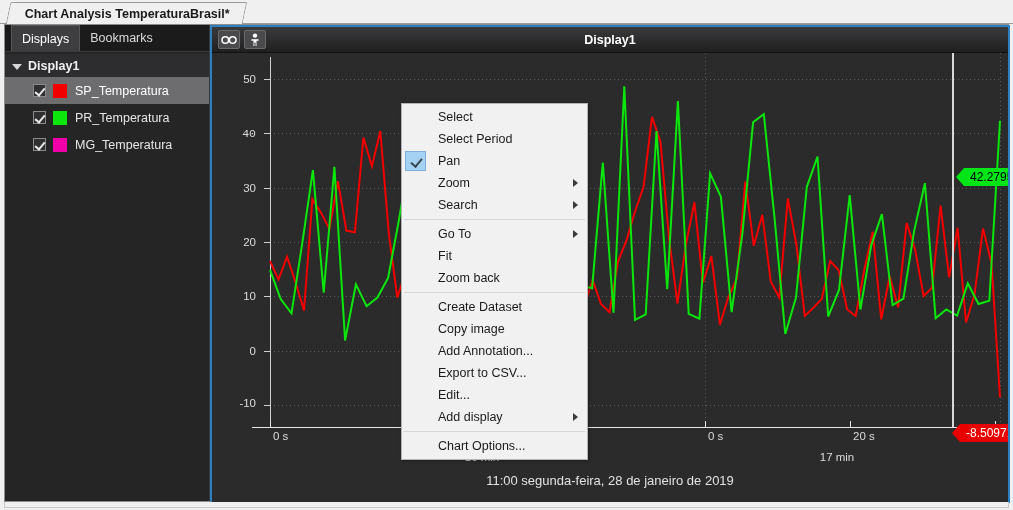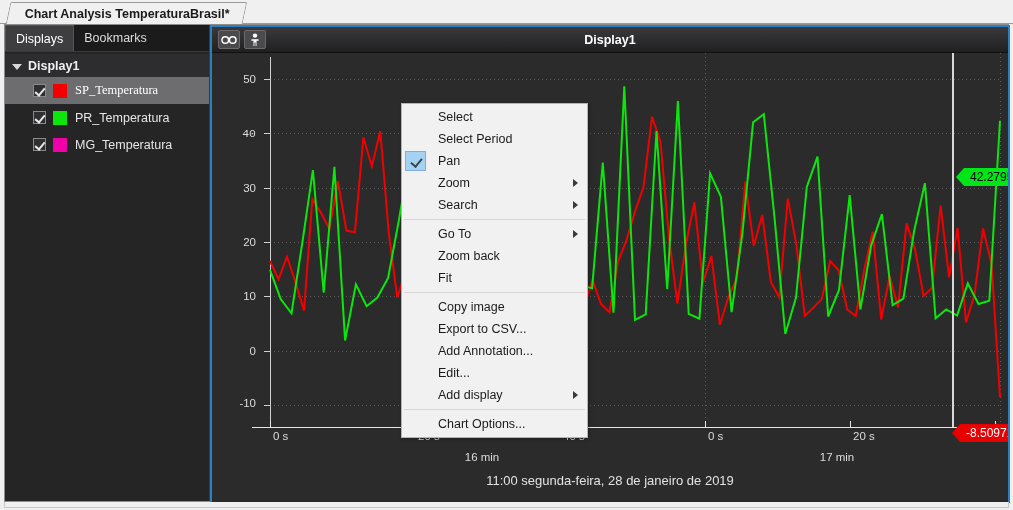--- a/index.html
+++ b/index.html
@@ -58,7 +58,7 @@
   .panel-tabs {
     height: 27px; background: #1b1b1b;
     border-bottom: 1px solid #3a3a3a;
-    display: flex; align-items: stretch; 
+    display: flex; align-items: stretch; padding-left: 6px;
   }
   .ptab {
     display: flex; align-items: center;

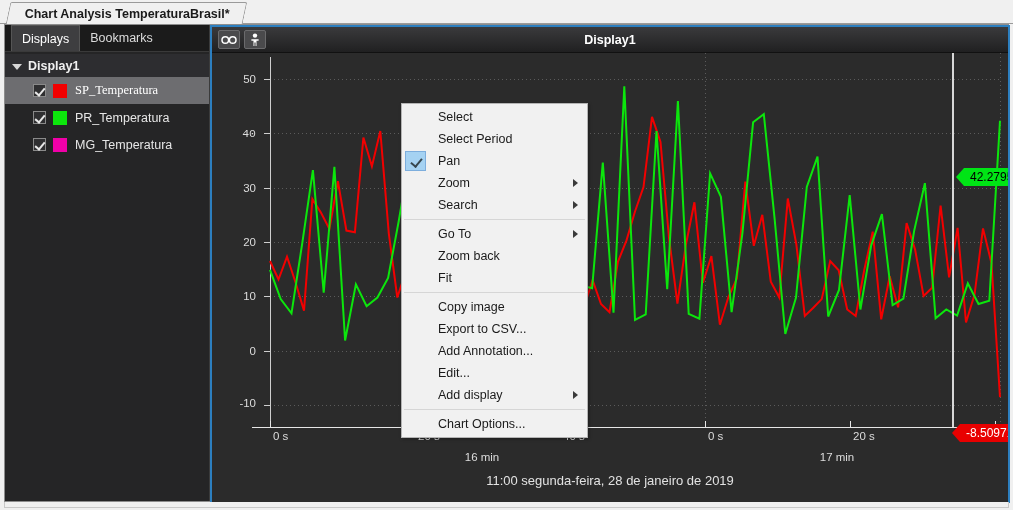--- a/index.html
+++ b/index.html
@@ -88,7 +88,7 @@
     display: flex; align-items: center; height: 27px;
     padding-left: 28px; font-size: 12.5px; color: #e6e6e6;
   }
-  .tree-item.selected { background: #6d6d70; color:#ffffff;font-family:Liberation Serif, serif; }
+  .tree-item.selected { background: #6d6d70; color:#ffffff; }
   .cbox {
     width: 13px; height: 13px; margin-right: 7px;
     background: #2f2f31; border: 1px solid #8a8a8a;

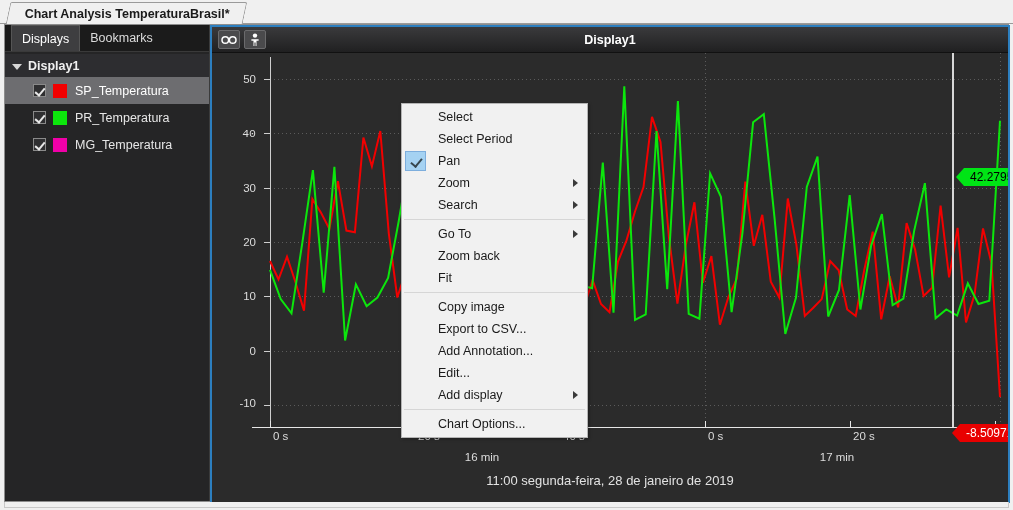--- a/index.html
+++ b/index.html
@@ -380,10 +380,10 @@
           <span class="arrow"></span>
         </div>
         <div class="mi">
+          <span>Fit</span>
+        </div>
+        <div class="mi">
           <span>Zoom back</span>
-        </div>
-        <div class="mi">
-          <span>Fit</span>
         </div>
         <div class="msep"></div>
         <div class="mi">

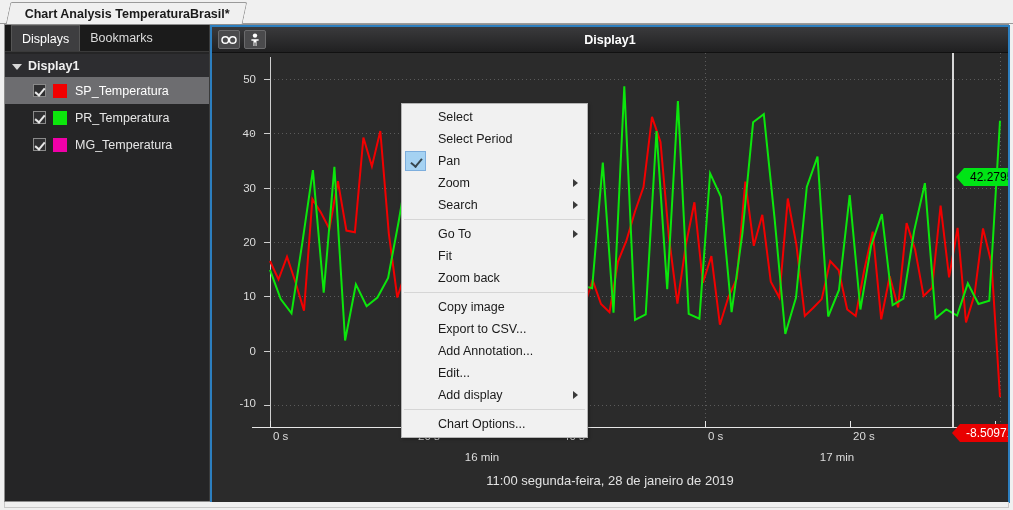--- a/index.html
+++ b/index.html
@@ -387,6 +387,9 @@
         </div>
         <div class="msep"></div>
         <div class="mi">
+          <span>Create Dataset</span>
+        </div>
+        <div class="mi">
           <span>Copy image</span>
         </div>
         <div class="mi">

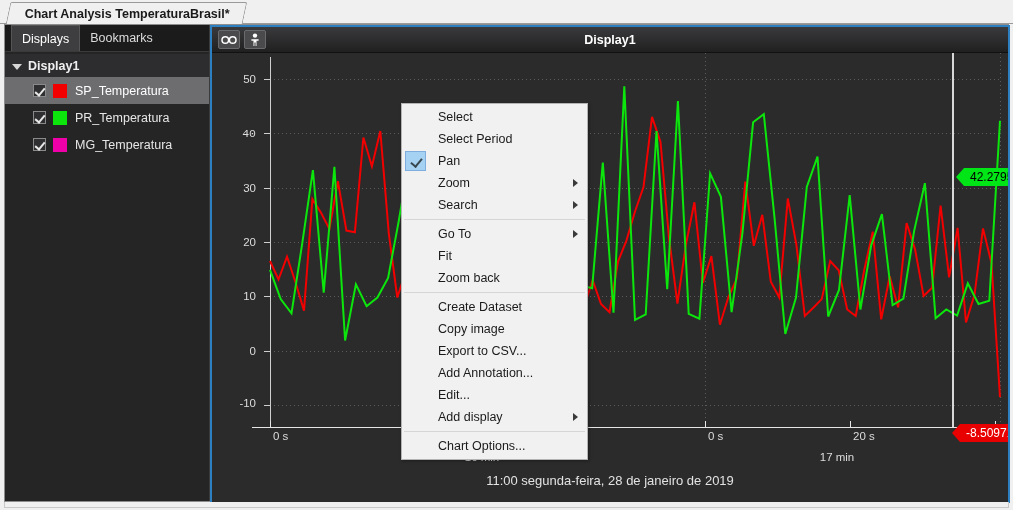--- a/index.html
+++ b/index.html
@@ -393,10 +393,10 @@
           <span>Copy image</span>
         </div>
         <div class="mi">
+          <span>Add Annotation...</span>
+        </div>
+        <div class="mi">
           <span>Export to CSV...</span>
-        </div>
-        <div class="mi">
-          <span>Add Annotation...</span>
         </div>
         <div class="mi">
           <span>Edit...</span>

